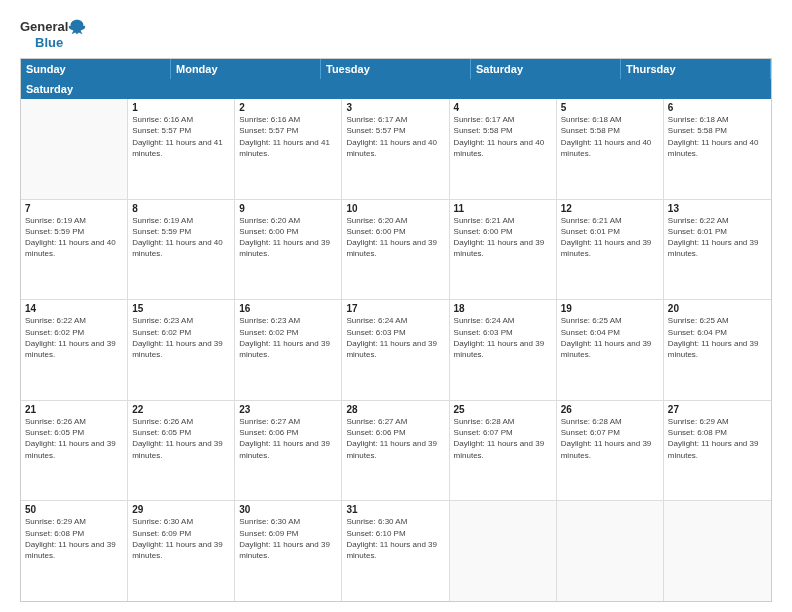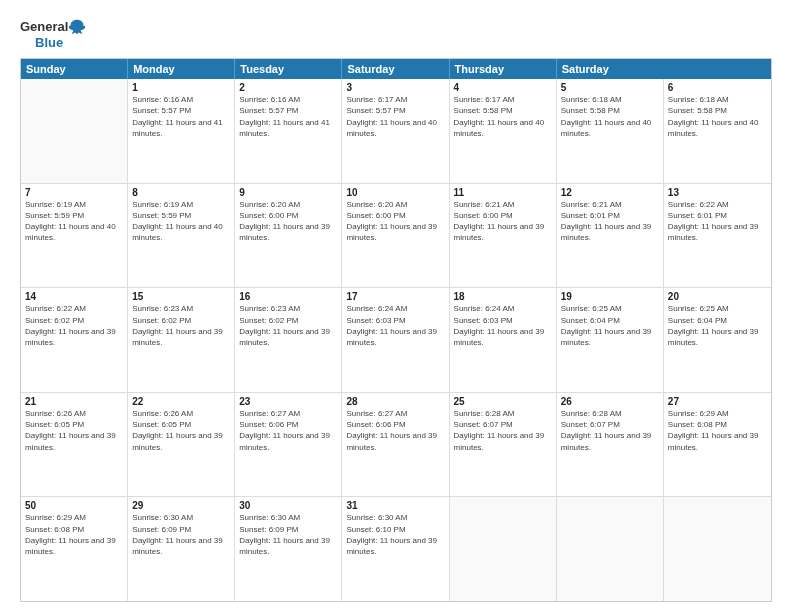--- a/index.html
+++ b/index.html
@@ -49,7 +49,7 @@
     }
     .cal-header {
       display: grid;
-      grid-template-columns: repeat(7, 1fr);
+      grid-template-columns: repeat(5, 1fr);
       background: #2176ae;
     }
     .cal-header-cell {

